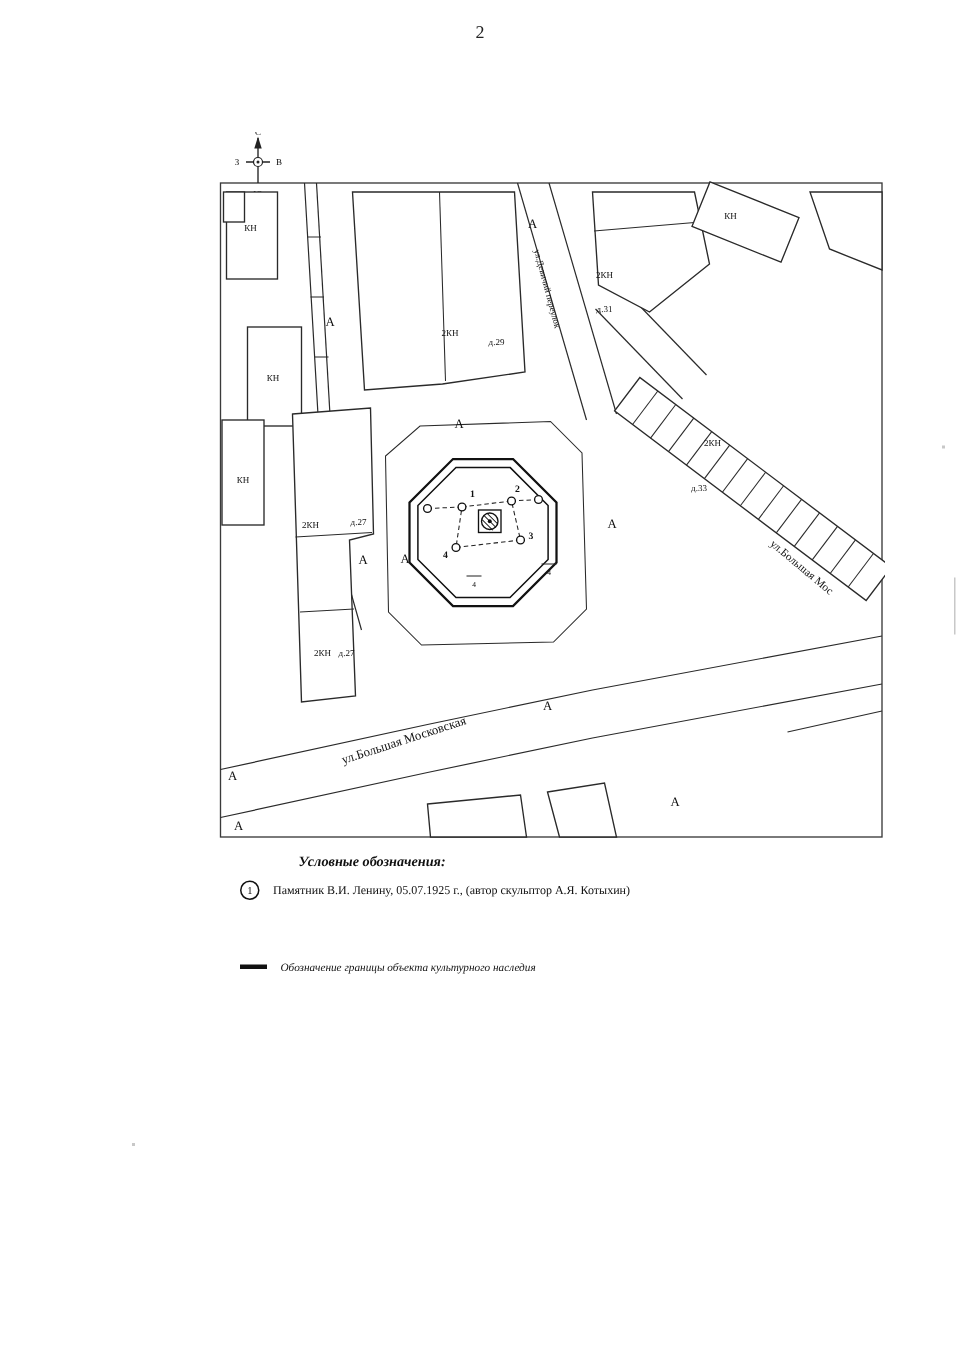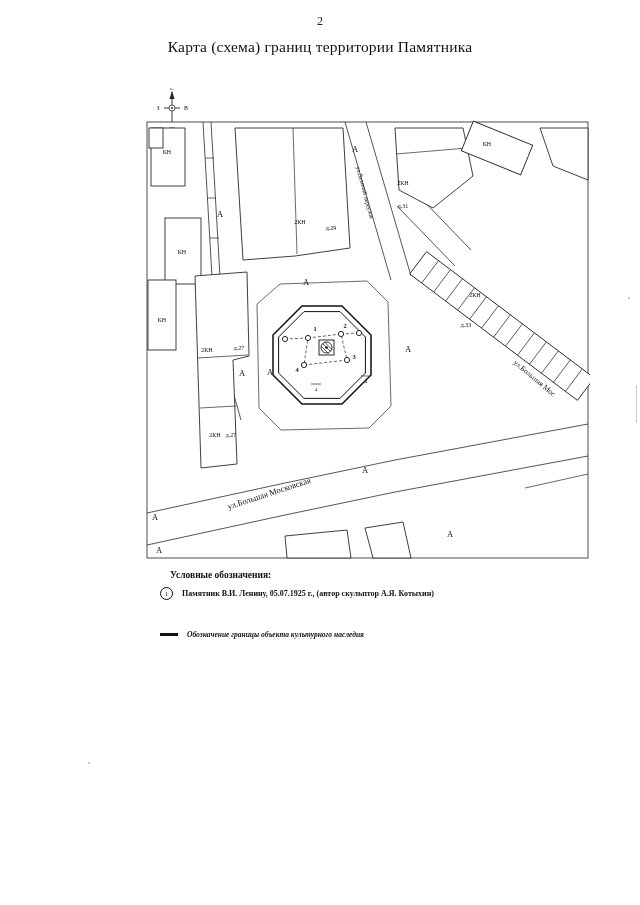--- a/index.html
+++ b/index.html
@@ -58,7 +58,6 @@
 <div class="page">
 
   <div class="page-number">2</div>
-  <div class="doc-title">Карта (схема) границ территории Памятника</div>
 
   <div class="map-wrap">
     <svg width="445" height="472" viewBox="0 0 445 472">

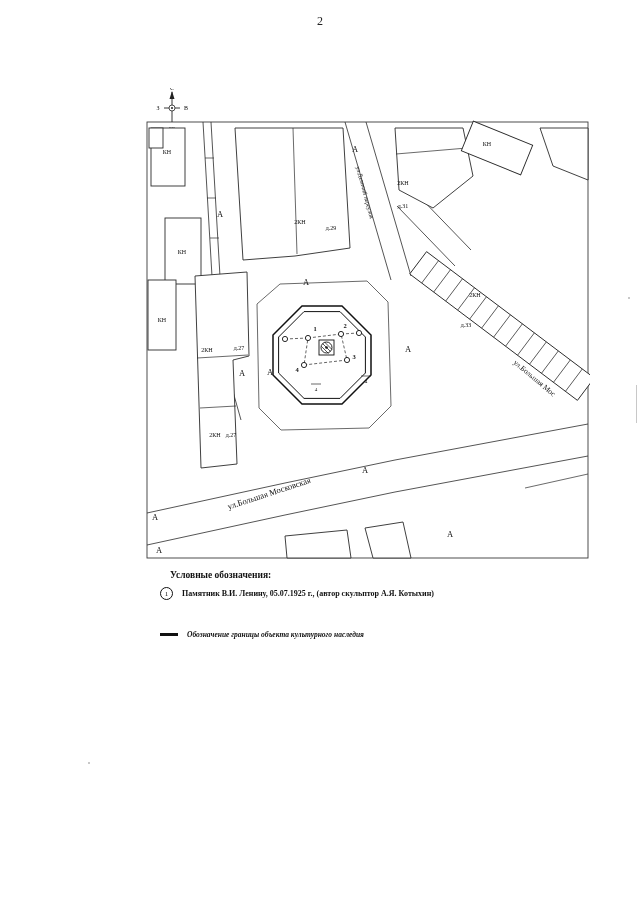--- a/index.html
+++ b/index.html
@@ -36,7 +36,7 @@
   .compass-t{font-size:6px;}
 
   .legend{position:absolute;left:160px;top:570px;width:430px;font-family:"Liberation Serif", serif;}
-  .legend-heading{margin-left:10px;font-size:9.5px;font-weight:bold;color:#111;}
+  .legend-heading{margin-left:39px;font-size:9.5px;font-weight:bold;font-style:italic;color:#111;}
   .legend-item{display:flex;align-items:center;gap:9px;margin-top:7px;}
   .legend-item.big-gap{margin-top:30px;}
   .sym-circle{

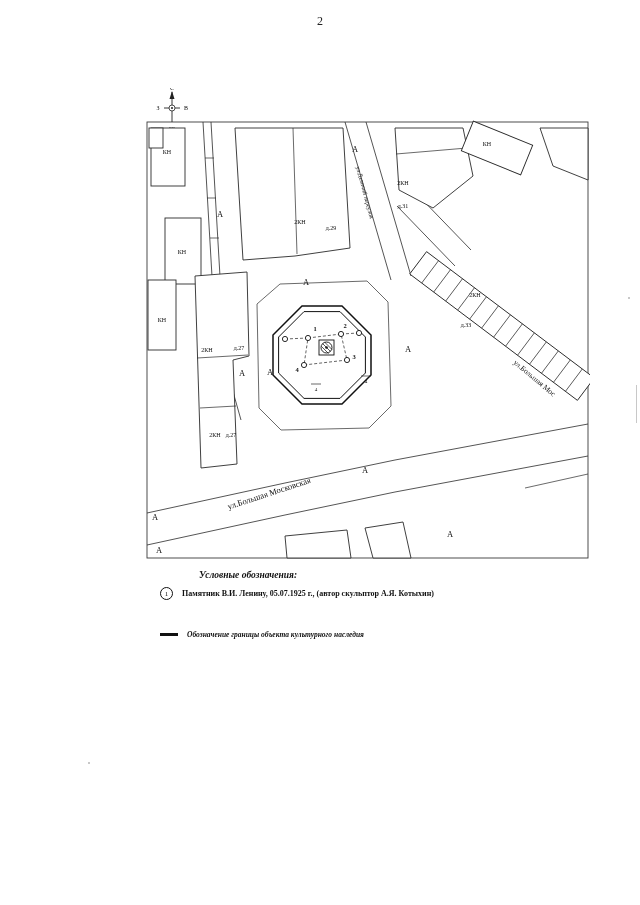--- a/index.html
+++ b/index.html
@@ -48,7 +48,7 @@
     flex:0 0 auto;width:9px;height:9px;border:1px solid #111;
     background:repeating-linear-gradient(45deg,#333 0 1px,transparent 1px 2.6px);
   }
-  .legend-text{font-size:8px;font-weight:bold;color:#111;}
+  .legend-text{font-size:8px;font-weight:normal;color:#111;}
   .legend-text.it{font-style:italic;font-size:7.5px;}
   .artifact{position:absolute;background:#9a9a9a;opacity:0.55;}
 </style>

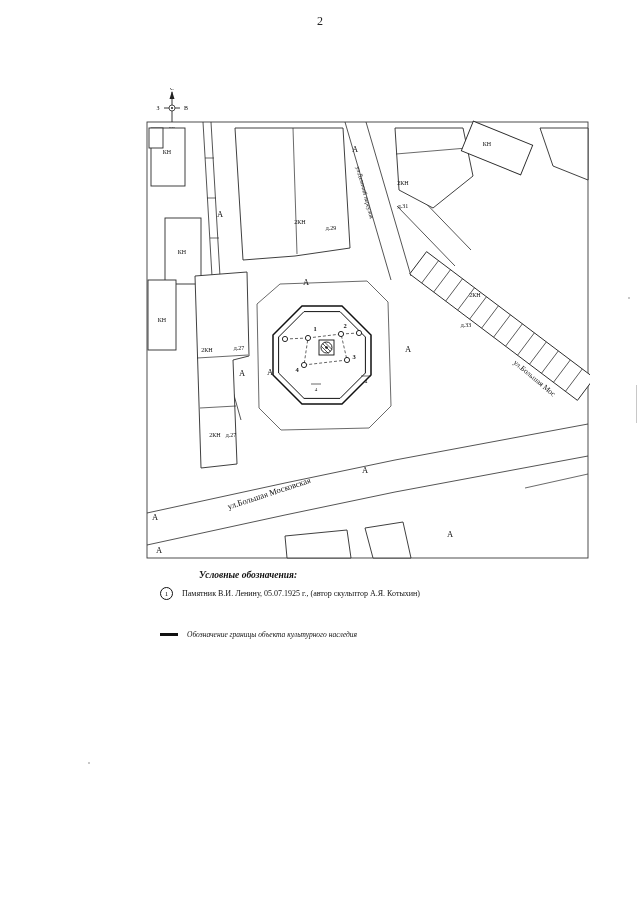--- a/index.html
+++ b/index.html
@@ -38,7 +38,7 @@
   .legend{position:absolute;left:160px;top:570px;width:430px;font-family:"Liberation Serif", serif;}
   .legend-heading{margin-left:39px;font-size:9.5px;font-weight:bold;font-style:italic;color:#111;}
   .legend-item{display:flex;align-items:center;gap:9px;margin-top:7px;}
-  .legend-item.big-gap{margin-top:30px;}
+  .legend-item.big-gap{margin-top:40px;}
   .sym-circle{
     flex:0 0 auto;width:11px;height:11px;border:1px solid #111;border-radius:50%;
     display:flex;align-items:center;justify-content:center;font-size:7px;color:#111;

